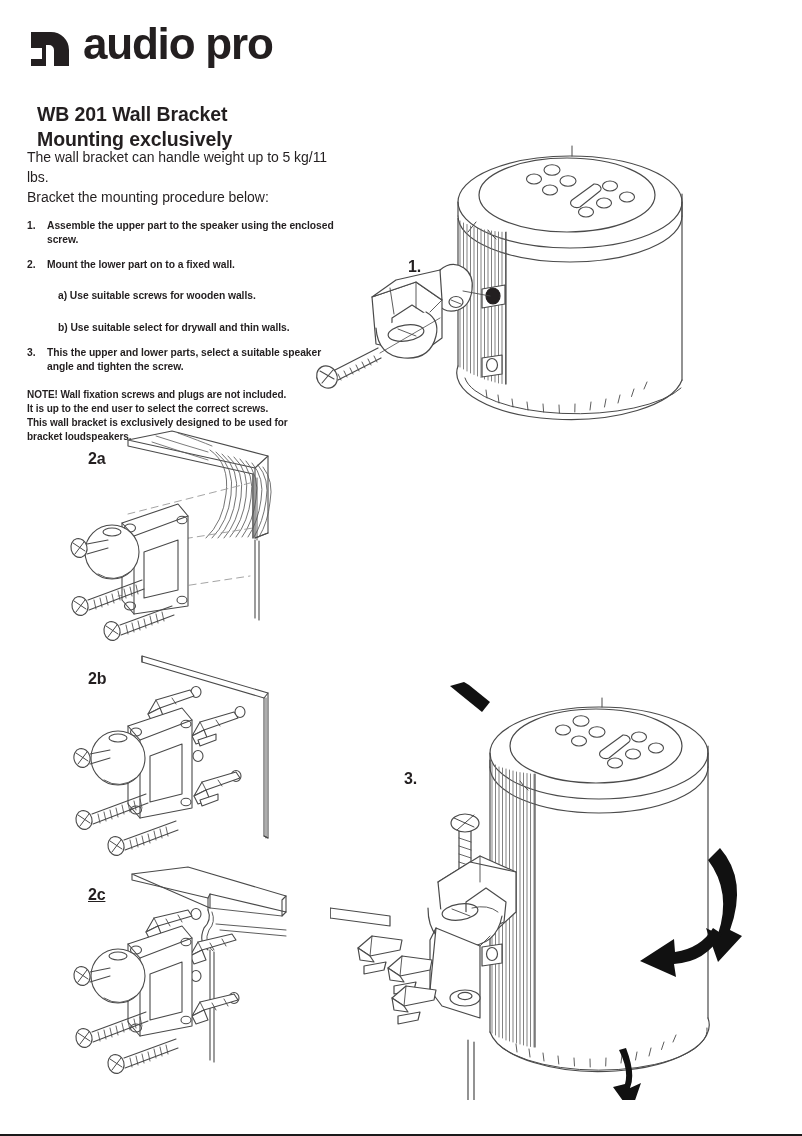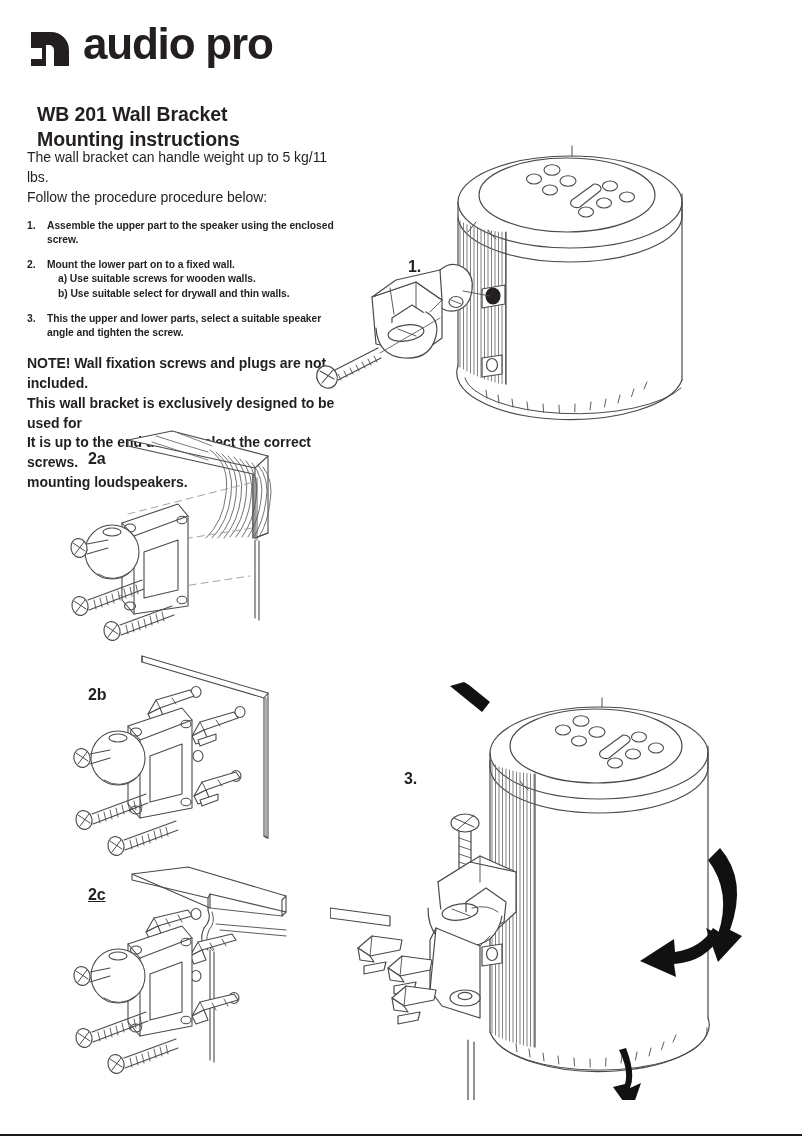--- a/index.html
+++ b/index.html
@@ -93,7 +93,7 @@
 
   <div id="title-block">
     <div class="doc-title">WB 201 Wall Bracket</div>
-    <div class="doc-title">Mounting instructions</div>
+    <div class="doc-title">Mounting exclusively</div>
   </div>
 
   <div id="copy">

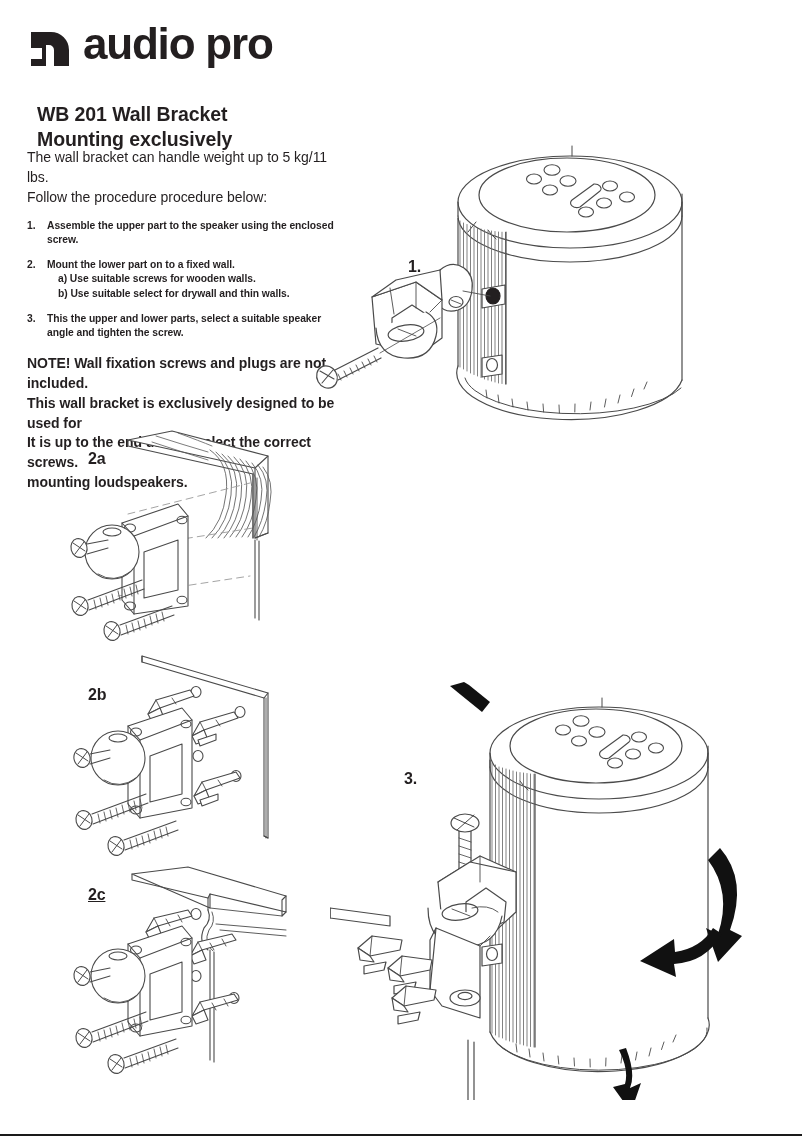--- a/index.html
+++ b/index.html
@@ -100,7 +100,7 @@
 
     <div class="lede">
       <div>The wall bracket can handle weight up to 5 kg/11 lbs.</div>
-      <div>Follow the procedure procedure below:</div>
+      <div>Bracket the mounting procedure below:</div>
     </div>
 
     <div class="steps">

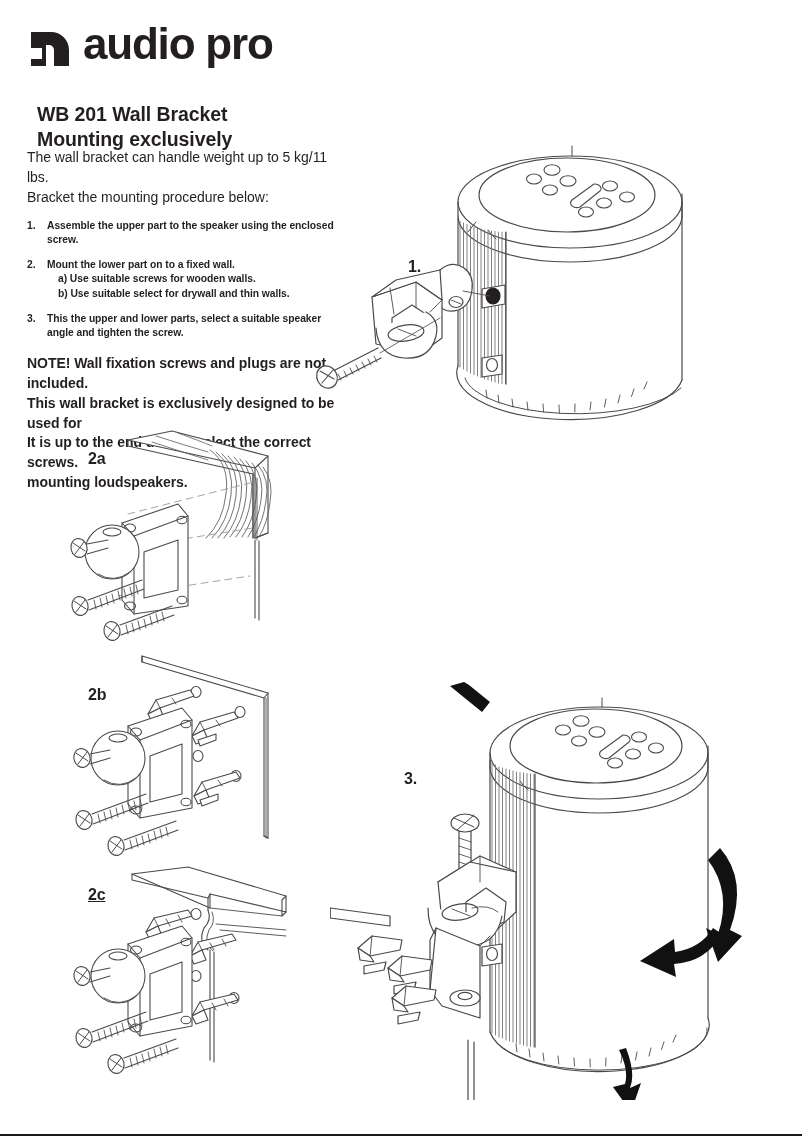--- a/index.html
+++ b/index.html
@@ -49,7 +49,7 @@
   .step{display:flex;font-size:10.3px;font-weight:600;line-height:1.42;margin-bottom:10px;letter-spacing:-0.05px;}
   .step-num{width:20px;flex:0 0 20px;}
   .step-body{flex:1;}
-  .substep{display:block;padding-left:11px;}
+  .substep{display:block;padding-left:11px;margin-top:17px;}
   .note{margin-top:13px;font-size:14px;font-weight:600;line-height:1.42;letter-spacing:-0.05px;}
   .note b{font-weight:800;}
 

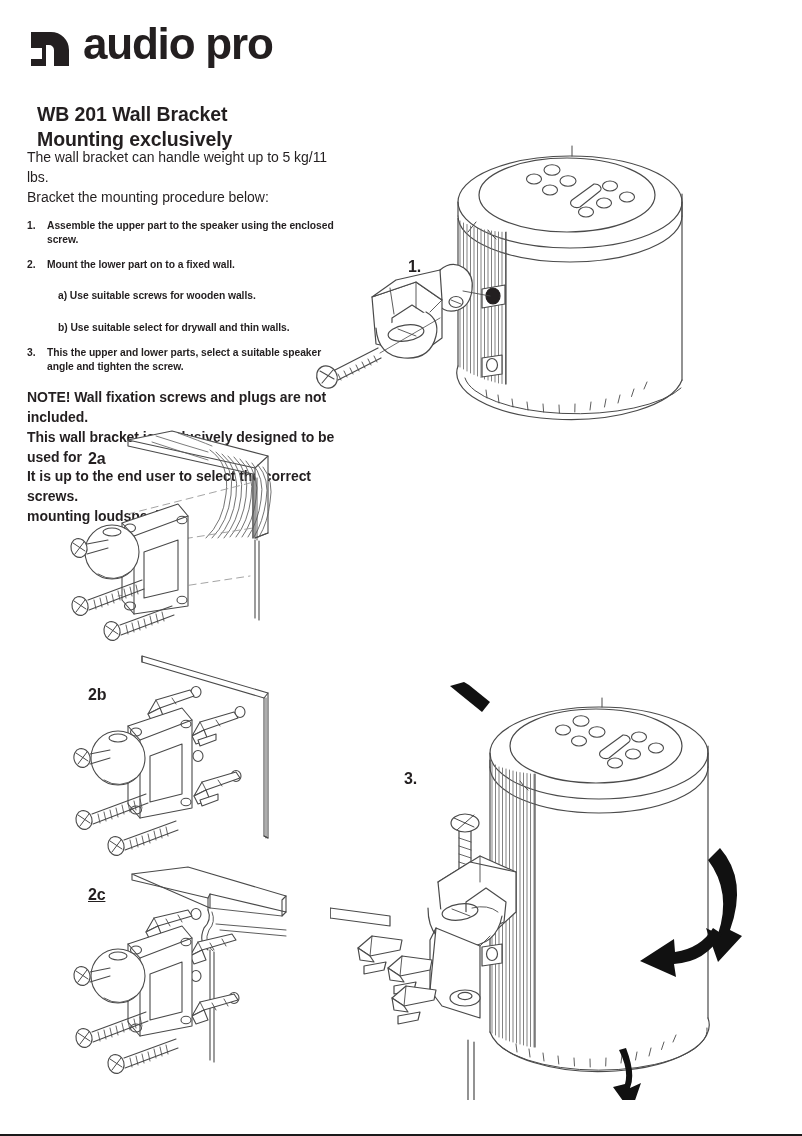--- a/index.html
+++ b/index.html
@@ -50,7 +50,7 @@
   .step-num{width:20px;flex:0 0 20px;}
   .step-body{flex:1;}
   .substep{display:block;padding-left:11px;margin-top:17px;}
-  .note{margin-top:13px;font-size:14px;font-weight:600;line-height:1.42;letter-spacing:-0.05px;}
+  .note{margin-top:13px;font-size:10px;font-weight:600;line-height:1.42;letter-spacing:-0.05px;}
   .note b{font-weight:800;}
 
   

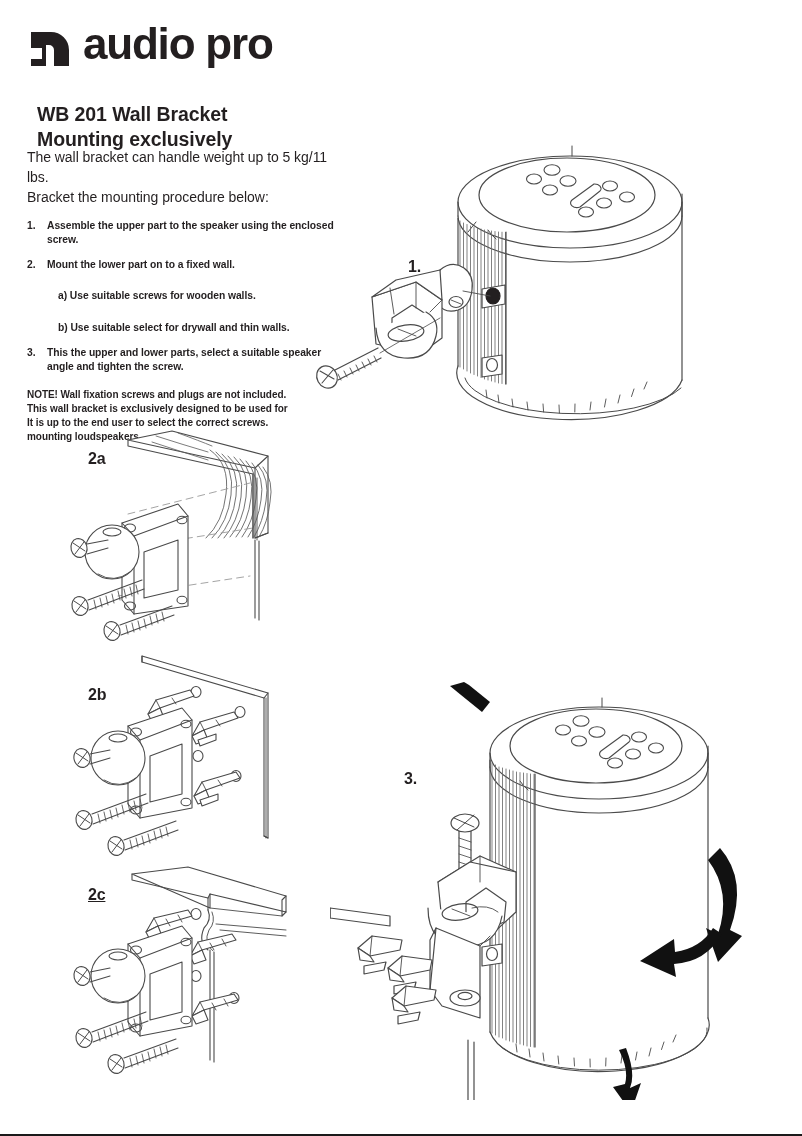--- a/index.html
+++ b/index.html
@@ -130,8 +130,8 @@
       <div>
         <b>NOTE!</b><span> Wall fixation screws and plugs are not included.</span>
       </div>
+      <div>It is up to the end user to select the correct screws.</div>
       <div>This wall bracket is exclusively designed to be used for</div>
-      <div>It is up to the end user to select the correct screws.</div>
       <div>mounting loudspeakers.</div>
     </div>
 

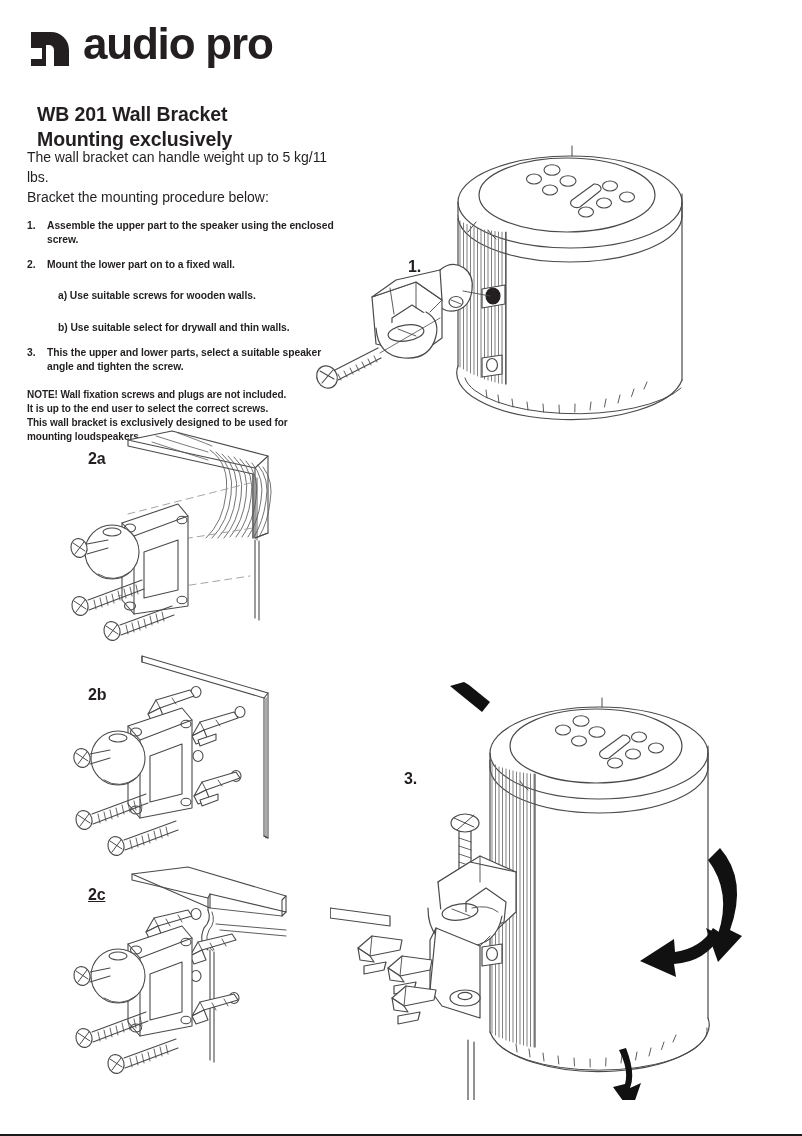--- a/index.html
+++ b/index.html
@@ -132,7 +132,7 @@
       </div>
       <div>It is up to the end user to select the correct screws.</div>
       <div>This wall bracket is exclusively designed to be used for</div>
-      <div>mounting loudspeakers.</div>
+      <div>bracket loudspeakers.</div>
     </div>
 
   </div>

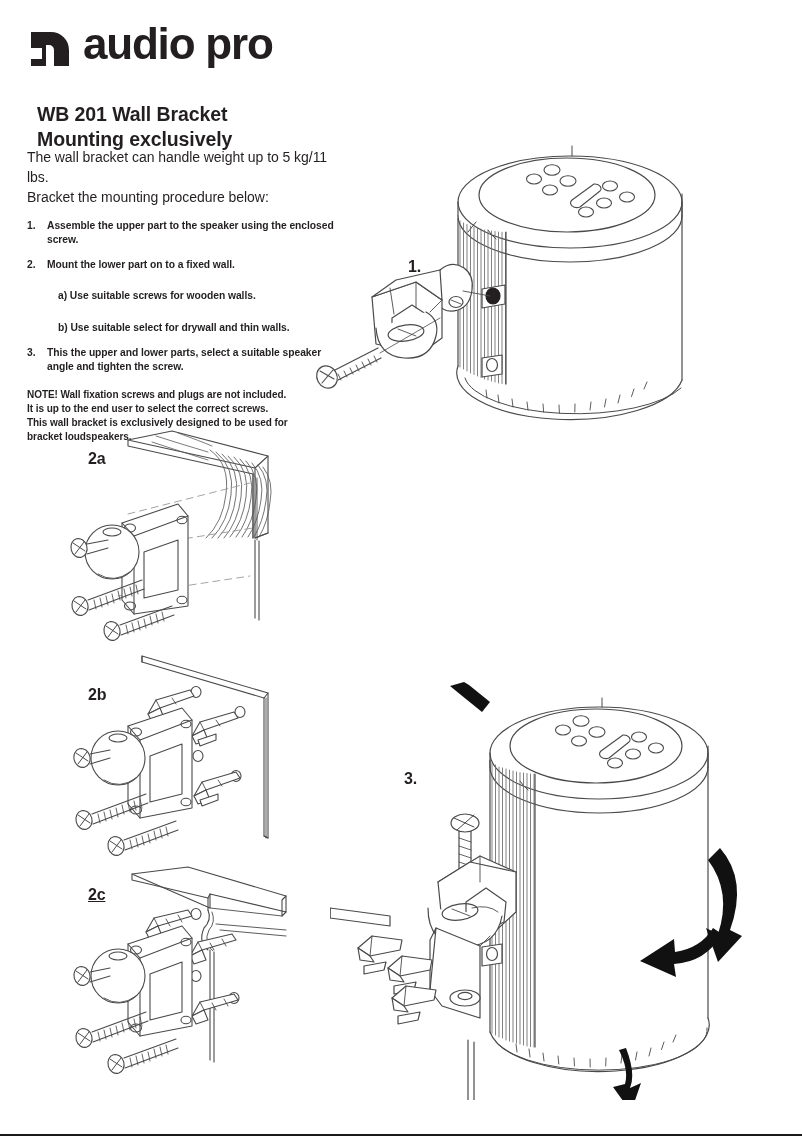--- a/index.html
+++ b/index.html
@@ -63,7 +63,7 @@
   }
   #label-1{left:408px;top:258px;}
   #label-2a{left:88px;top:450px;}
-  #label-2b{left:88px;top:686px;}
+  #label-2b{left:88px;top:670px;}
   #label-2c{left:88px;top:886px;text-decoration:underline;}
   #label-3{left:404px;top:770px;}
 

